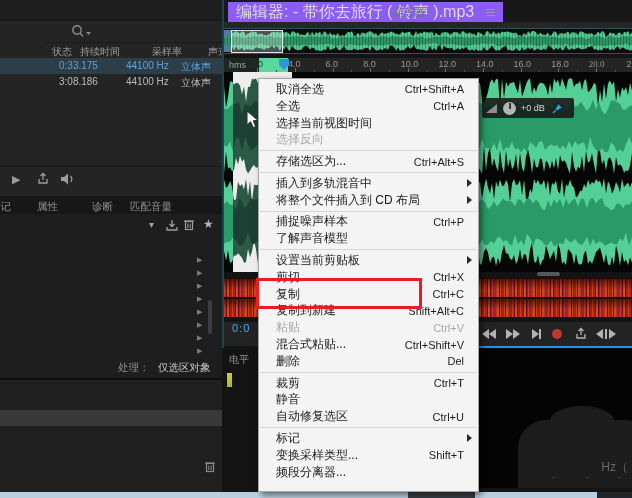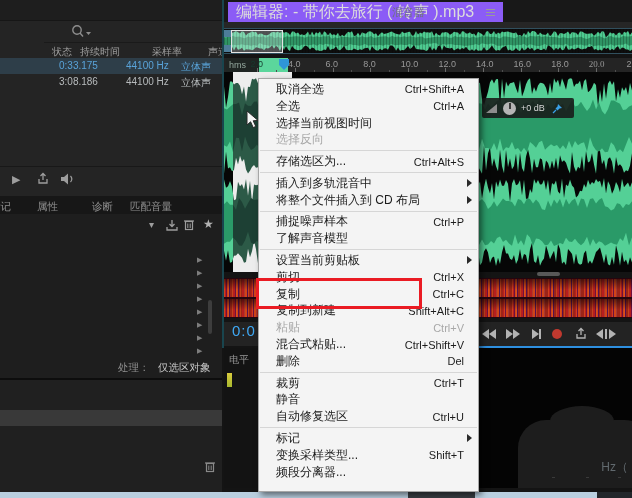--- a/index.html
+++ b/index.html
@@ -78,7 +78,7 @@
   .tri-r{width:0;height:0;border-left:7px solid #b3b3b3;border-top:5px solid transparent;border-bottom:5px solid transparent;}
   .t-bar{width:2px;height:10px;background:#b3b3b3;}
   .rec-dot{width:10px;height:10px;border-radius:50%;background:#c0392f;}
-  #time-display{left:10px;top:322px;font-size:15px;color:#3fa9f5;letter-spacing:1px;}
+  #time-display{left:10px;top:322px;font-size:11px;color:#3fa9f5;letter-spacing:1px;}
   .blue-line{left:250px;top:346px;width:160px;height:2px;background:#2e8fdf;}
   #levels{left:2px;top:348px;width:254px;height:140px;background:#131313;}
   .levels-label{position:absolute;left:5px;top:5px;font-size:10px;color:#989898;}

